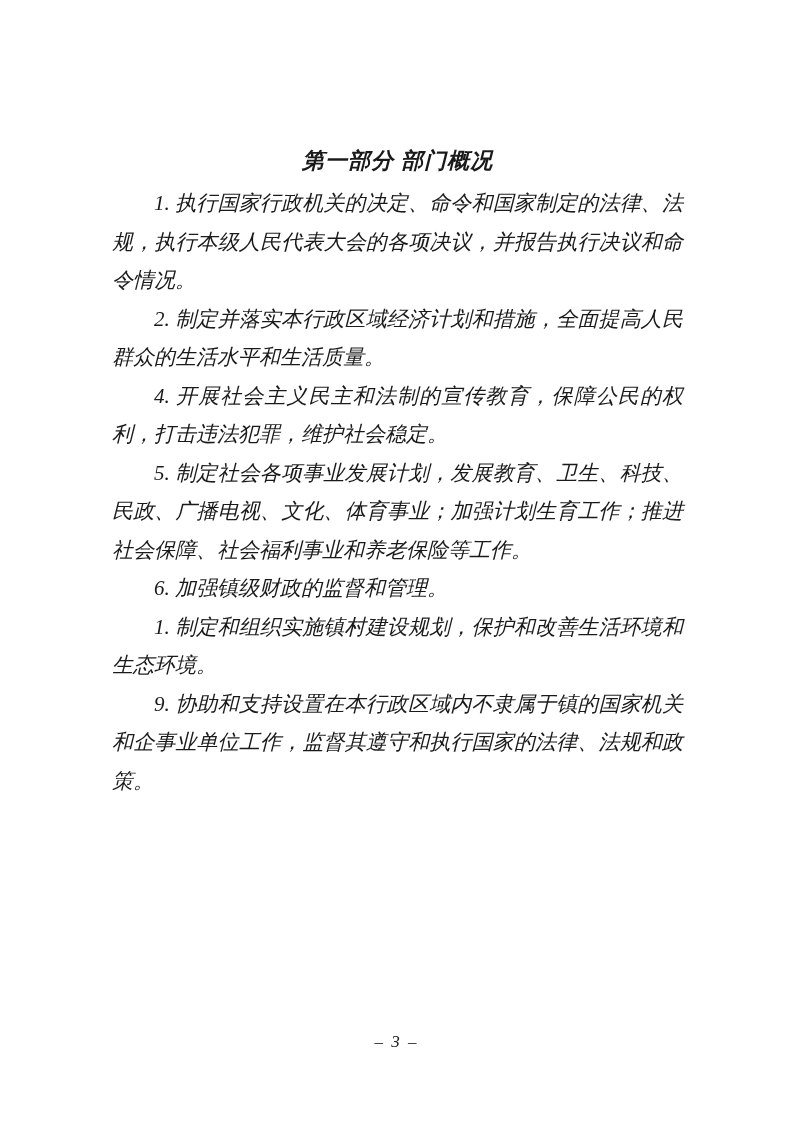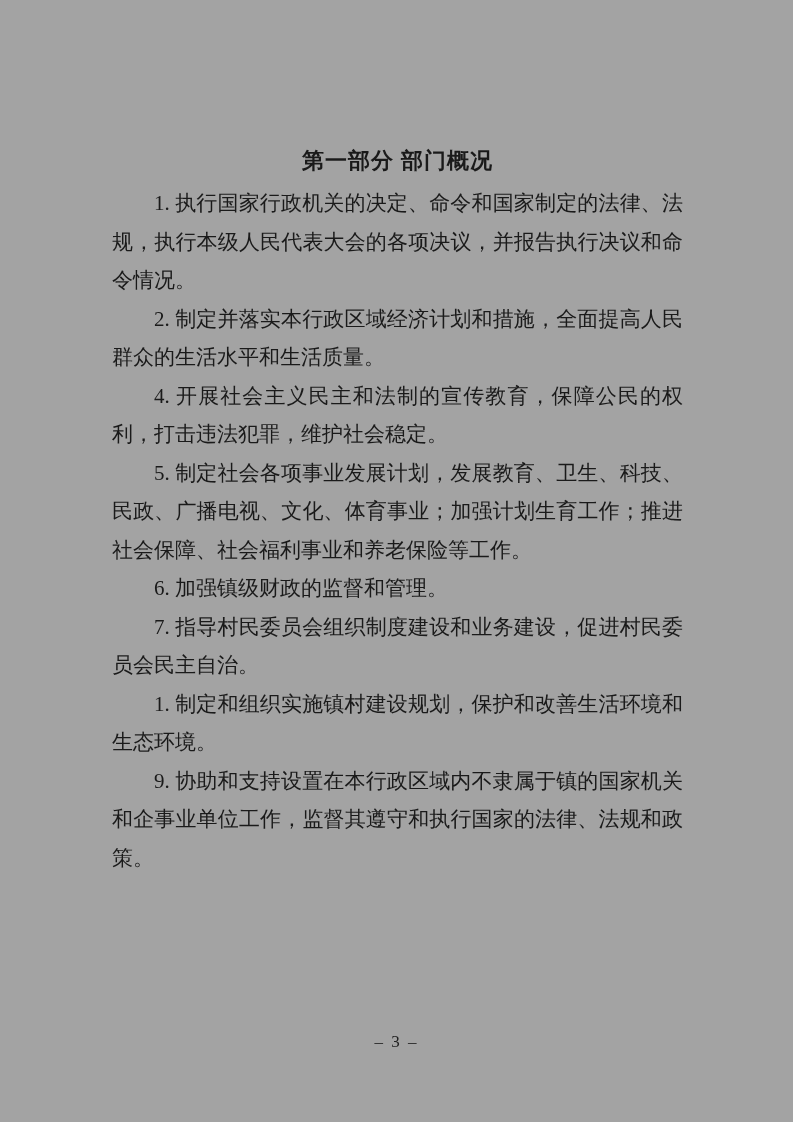--- a/index.html
+++ b/index.html
@@ -12,11 +12,12 @@
     width: 793px;
     height: 1122px;
     margin: 0 auto;
-    background: #a3a3a3;
+    background: #ffffff;
     box-sizing: border-box;
     padding: 0 110px 0 112px;
     overflow: hidden;
     color: #1a1a1a;
+    font-style: italic;
   }
   .doc-title {
     margin: 148px 0 0 0;

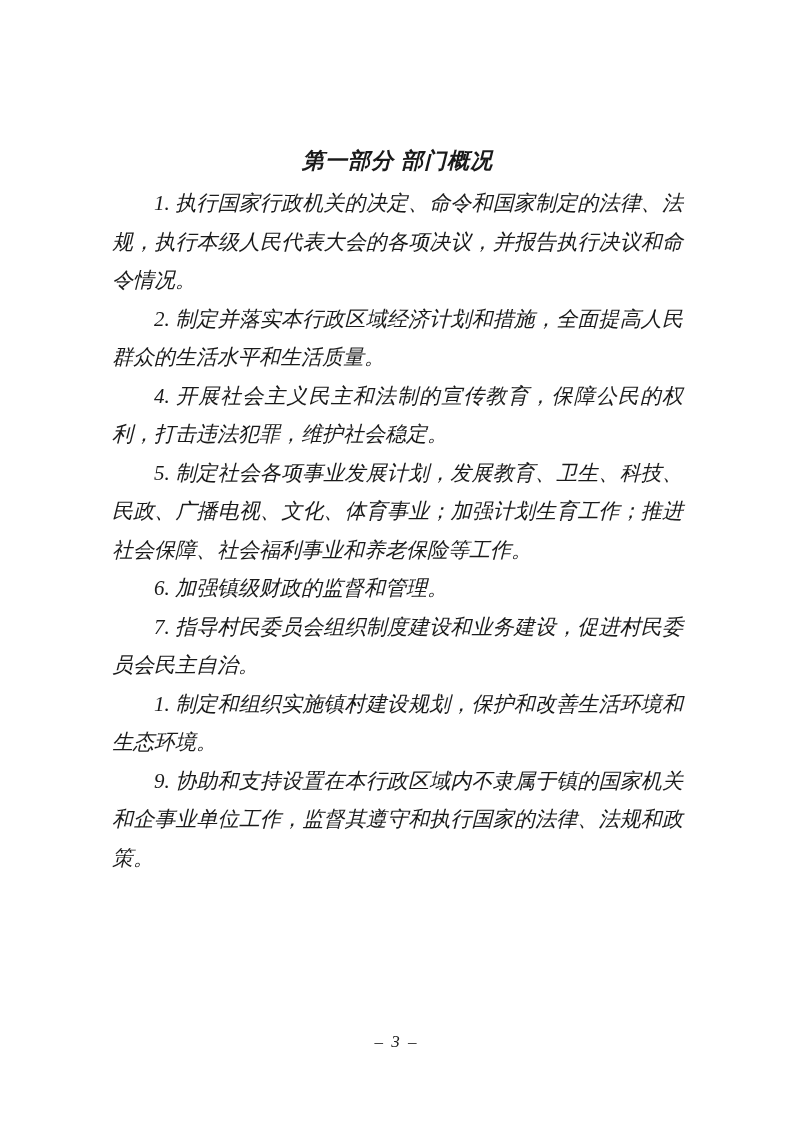--- a/index.html
+++ b/index.html
@@ -77,7 +77,6 @@
       <p>4. 开展社会主义民主和法制的宣传教育，保障公民的权利，打击违法犯罪，维护社会稳定。</p>
       <p>5. 制定社会各项事业发展计划，发展教育、卫生、科技、民政、广播电视、文化、体育事业；加强计划生育工作；推进社会保障、社会福利事业和养老保险等工作。</p>
       <p>6. 加强镇级财政的监督和管理。</p>
-      <p>7. 指导村民委员会组织制度建设和业务建设，促进村民委员会民主自治。</p>
       <p>1. 制定和组织实施镇村建设规划，保护和改善生活环境和生态环境。</p>
       <p>9. 协助和支持设置在本行政区域内不隶属于镇的国家机关和企事业单位工作，监督其遵守和执行国家的法律、法规和政策。</p>
     </div>

